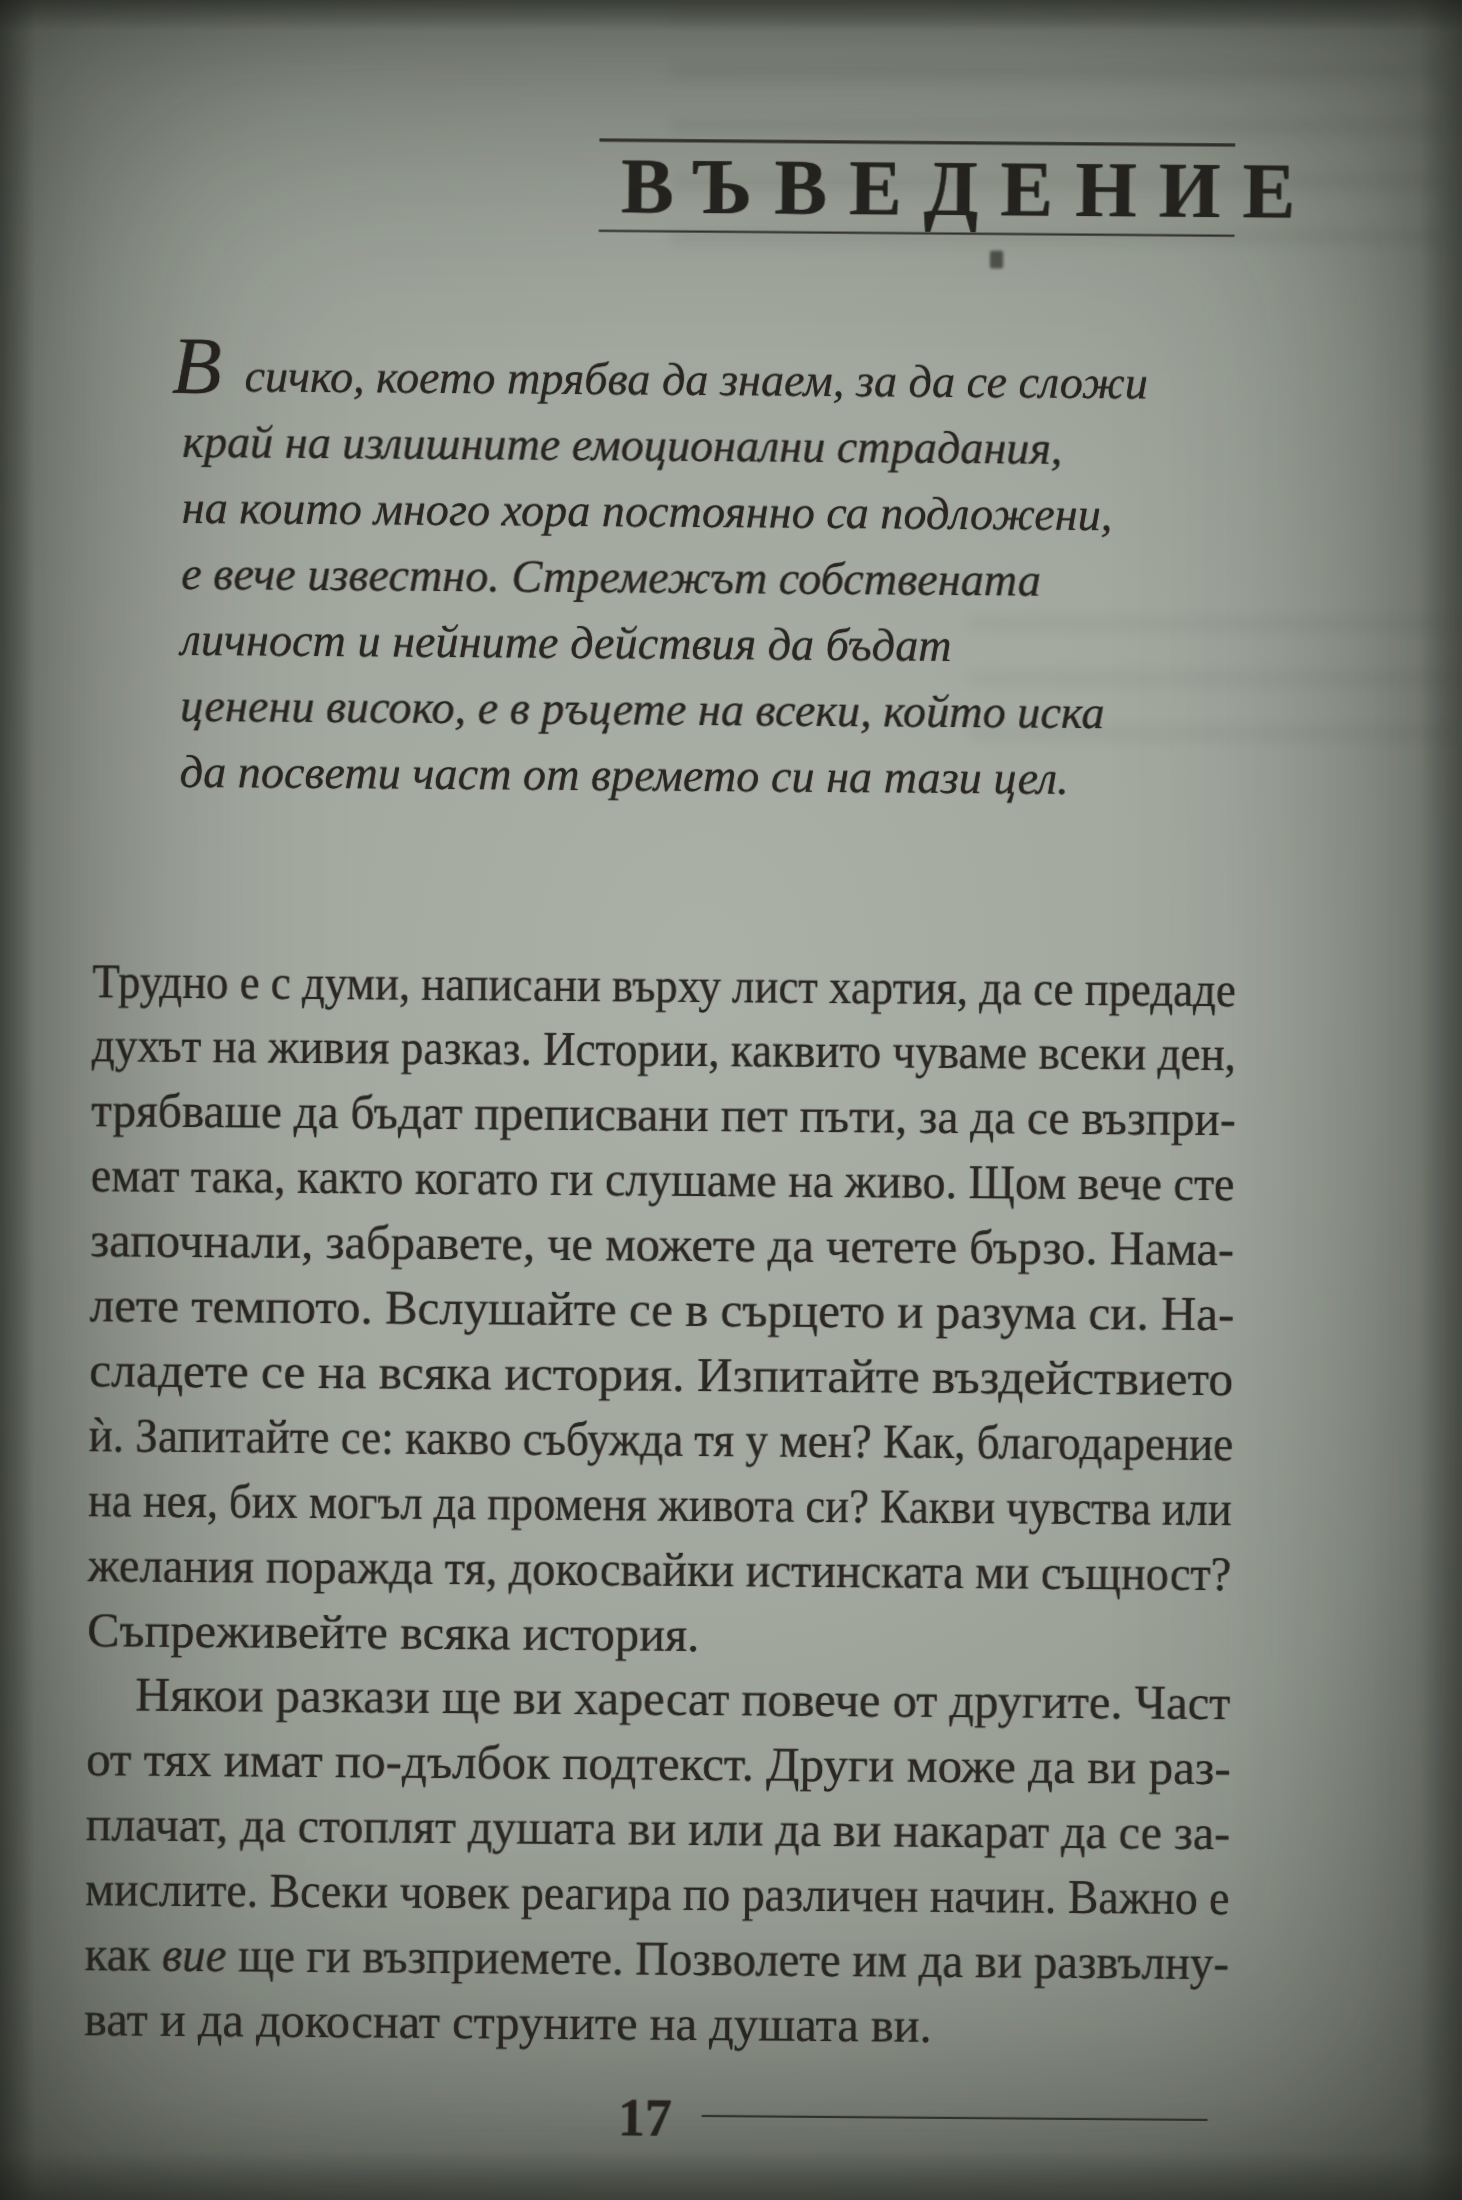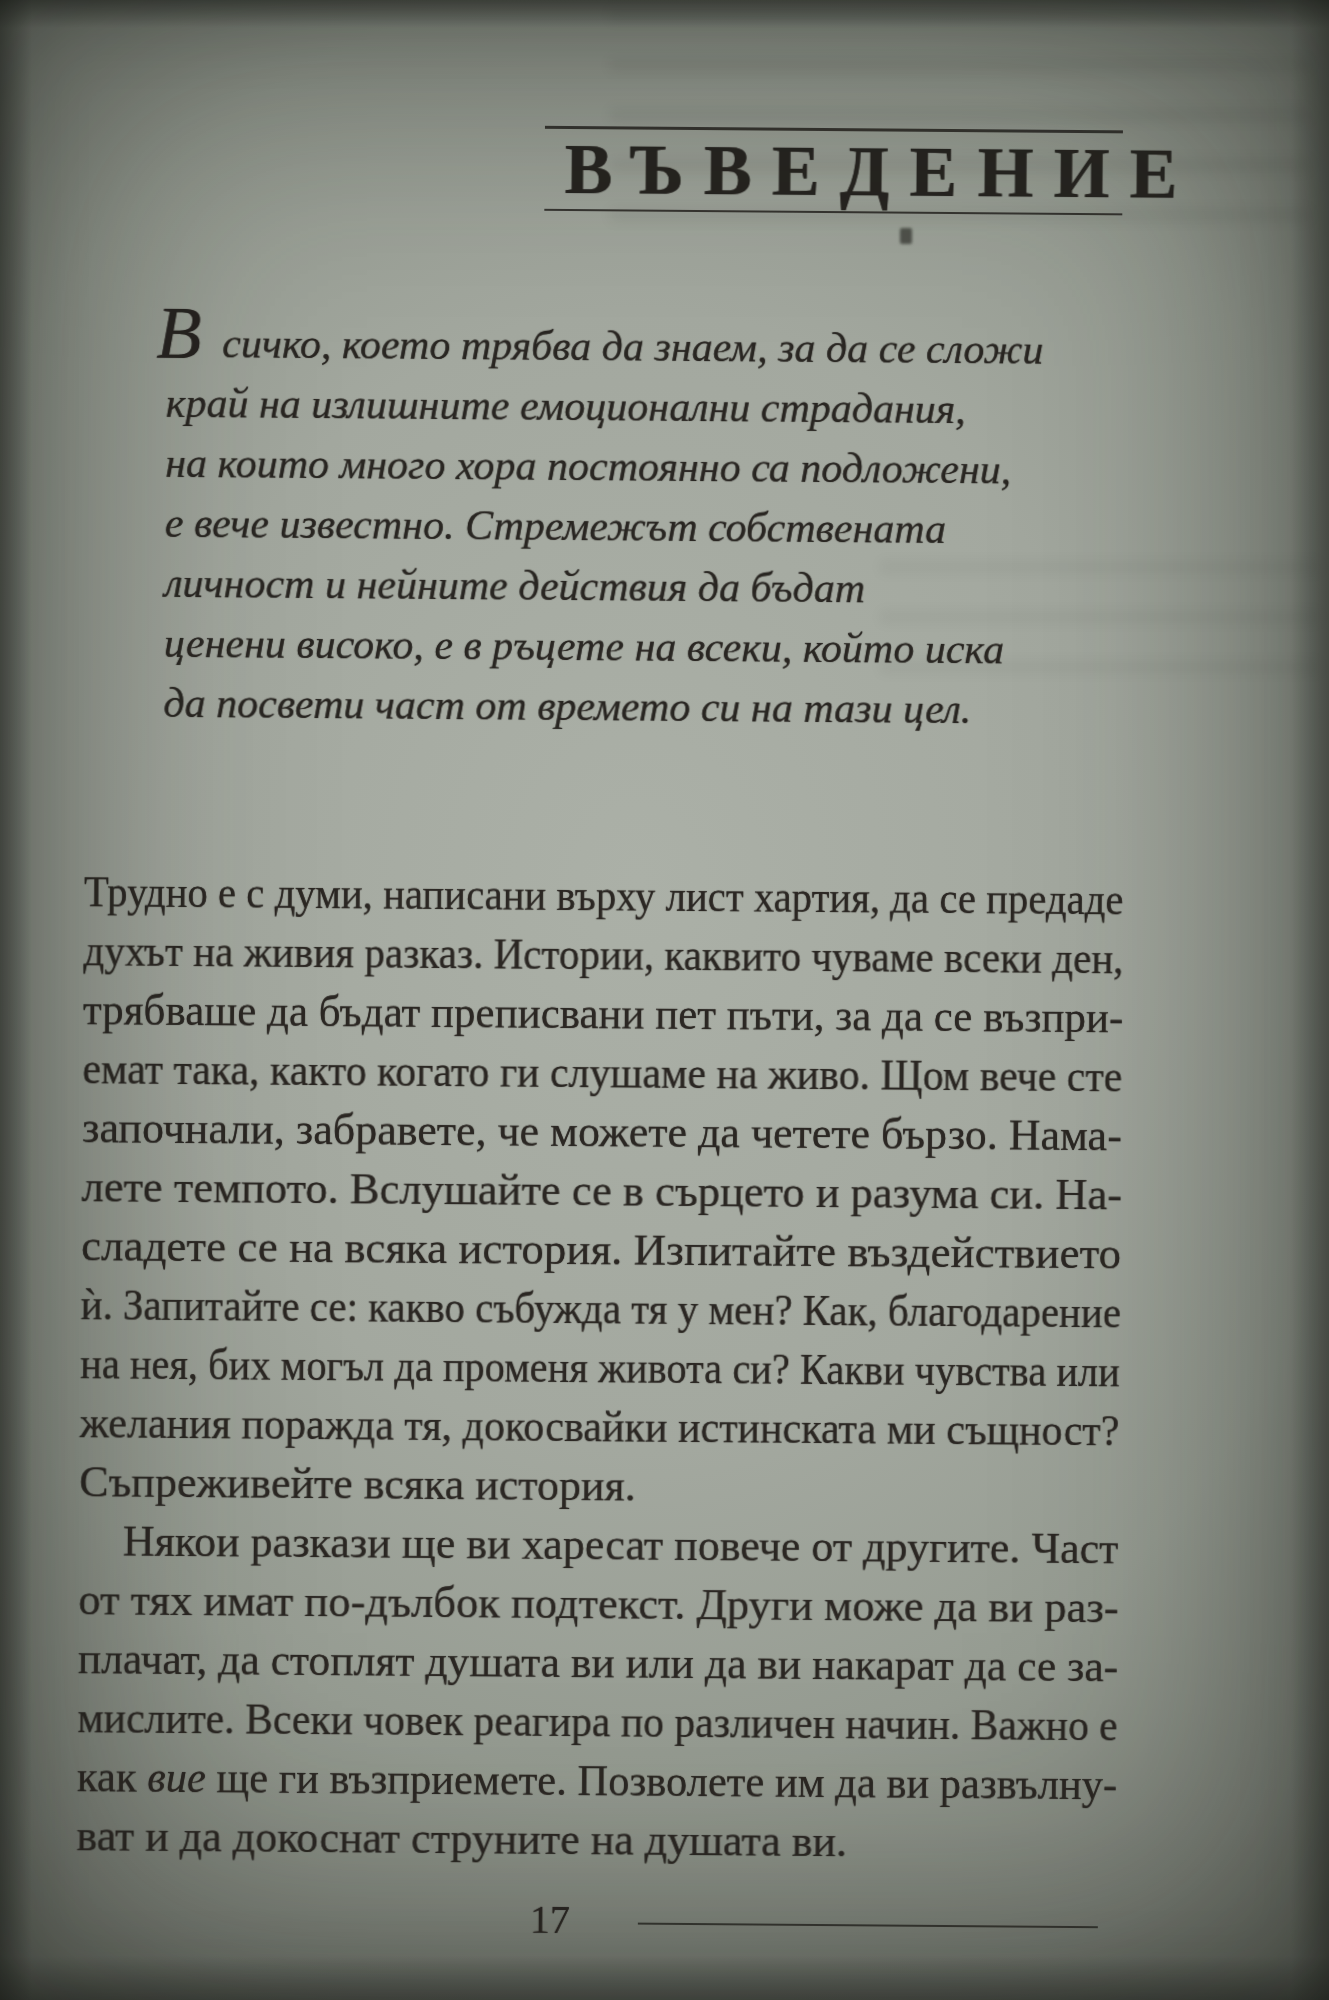--- a/index.html
+++ b/index.html
@@ -67,7 +67,7 @@
   .fit{display:inline-block;white-space:nowrap;transform-origin:0 50%;}
   em{font-style:italic;}
   
-  .page-number{position:absolute;left:544px;top:1892px;font-size:40px;color:#2b2723;}
+  .page-number{position:absolute;left:576px;top:1892px;font-size:49px;color:#2b2723;font-weight:bold;}
   .footer-rule{position:absolute;left:652px;top:1918px;width:460px;height:2px;
     background:rgba(44,42,38,.85);}
 </style>

